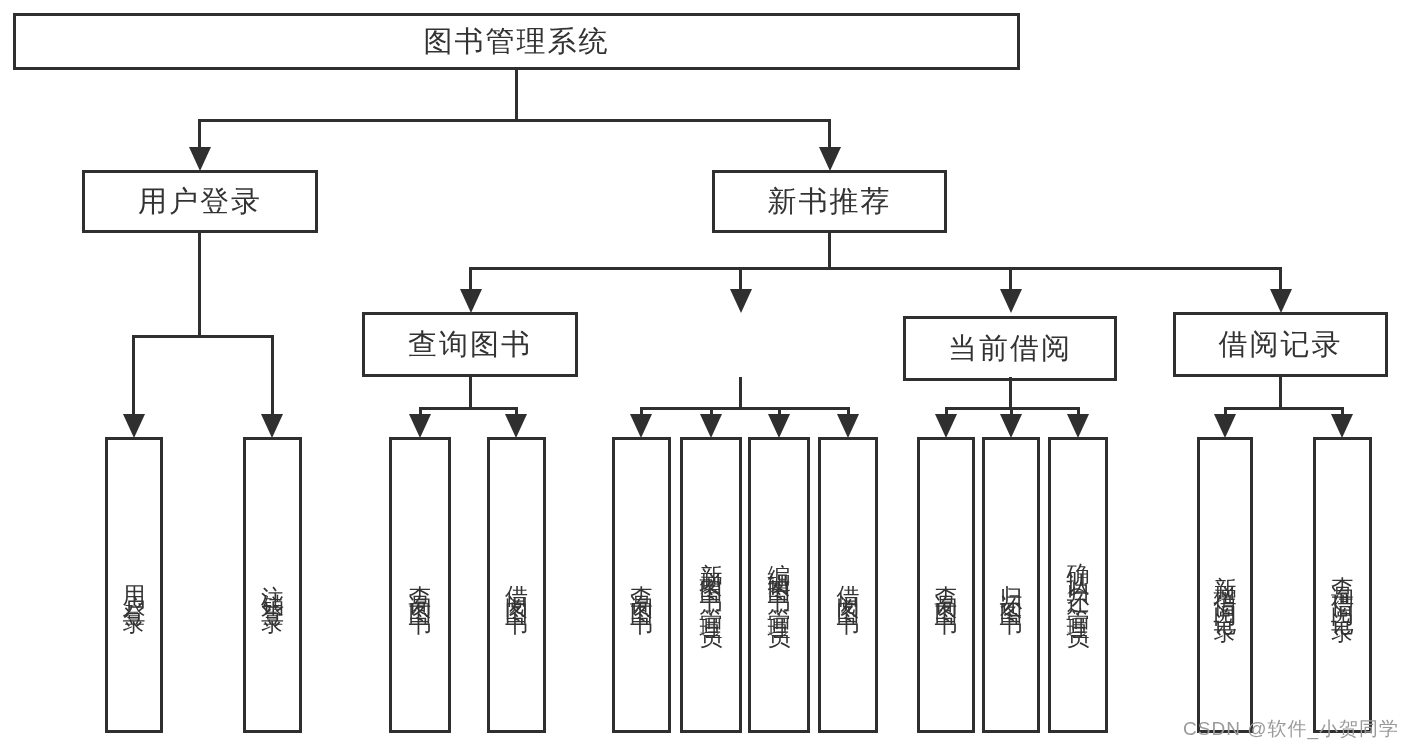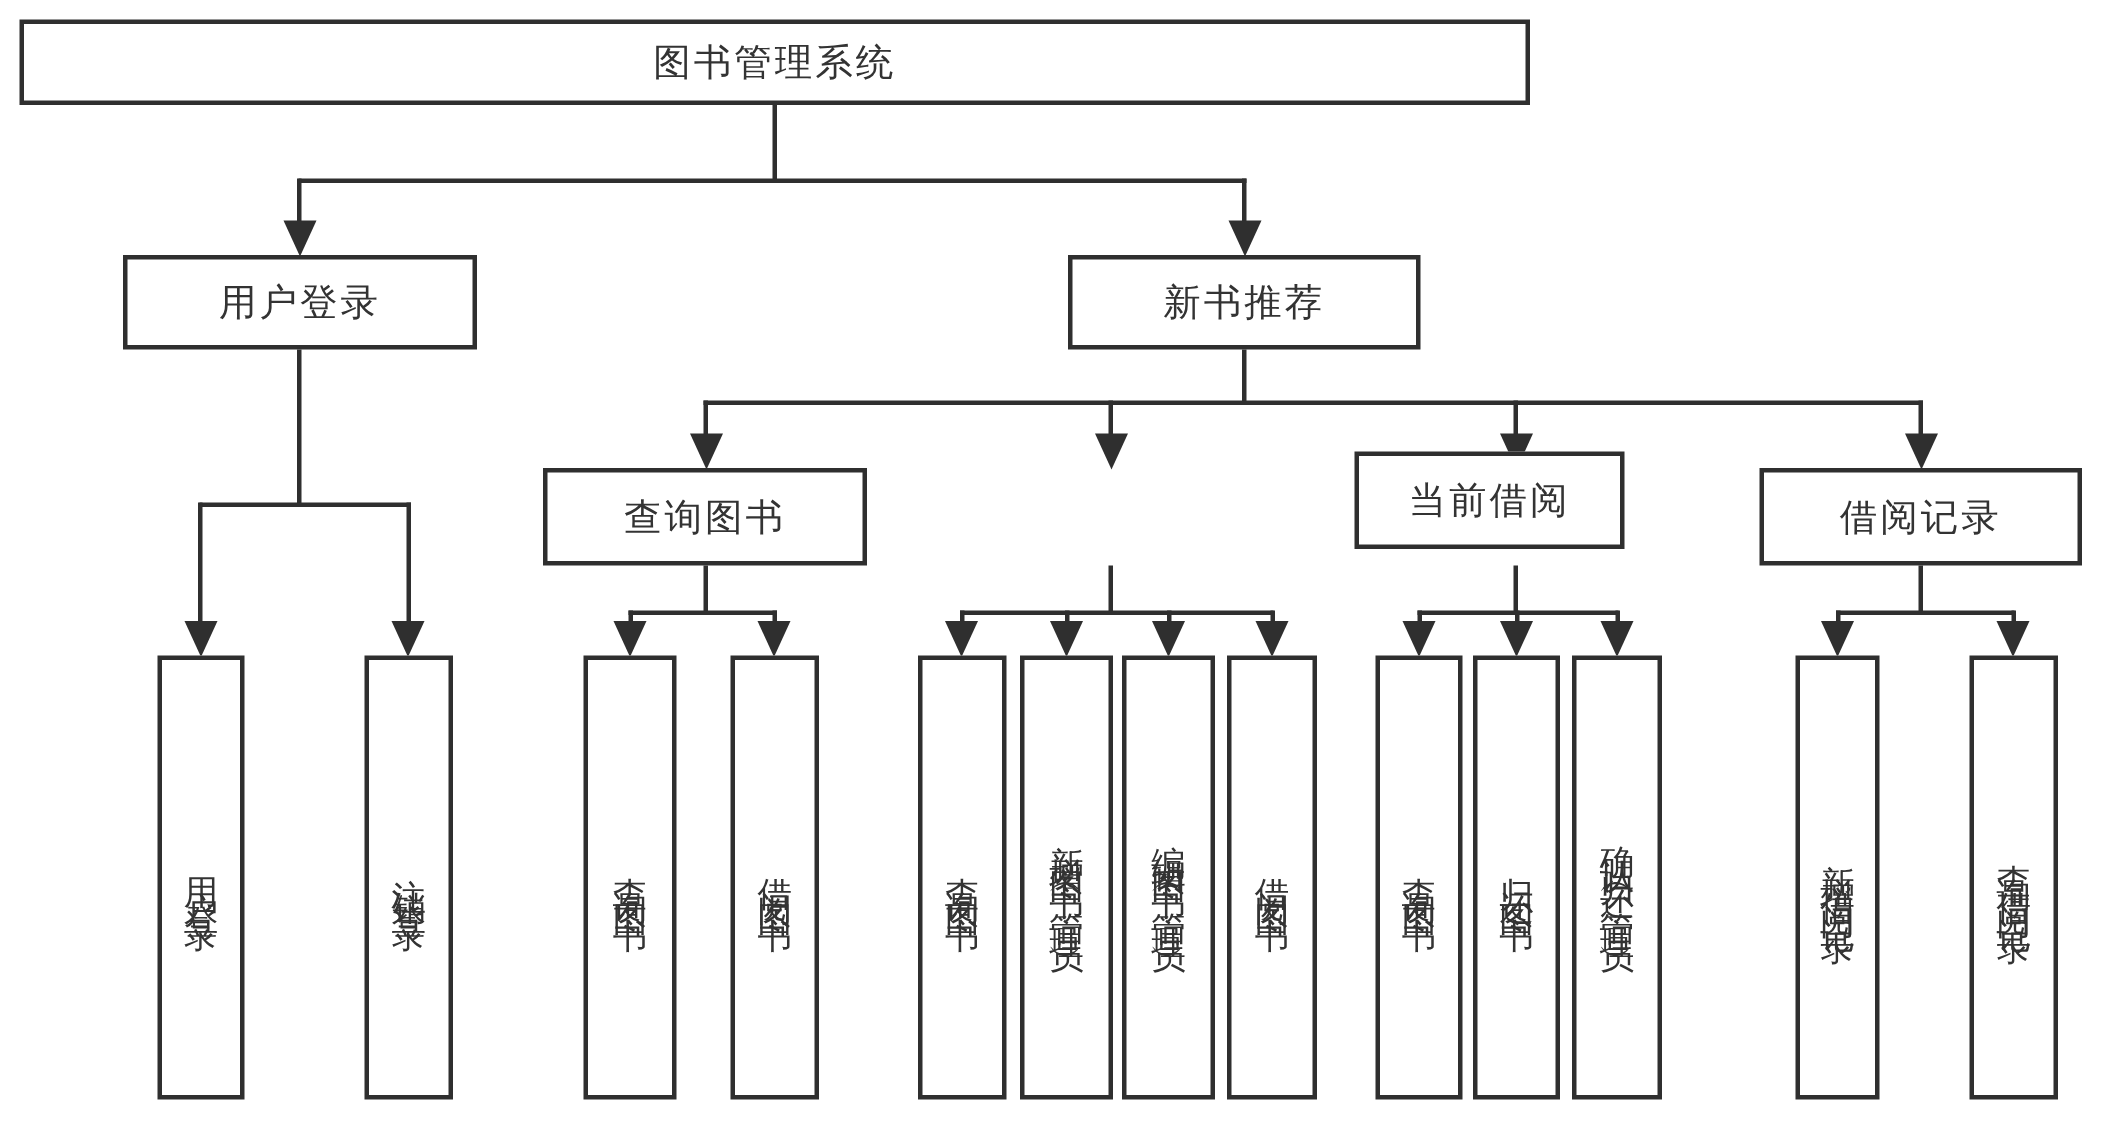--- a/index.html
+++ b/index.html
@@ -19,7 +19,7 @@
     display:flex;
     align-items:center;
     justify-content:center;
-    font-size:25px;
+    font-size:29px;
     letter-spacing:2px;
     white-space:nowrap;
   }

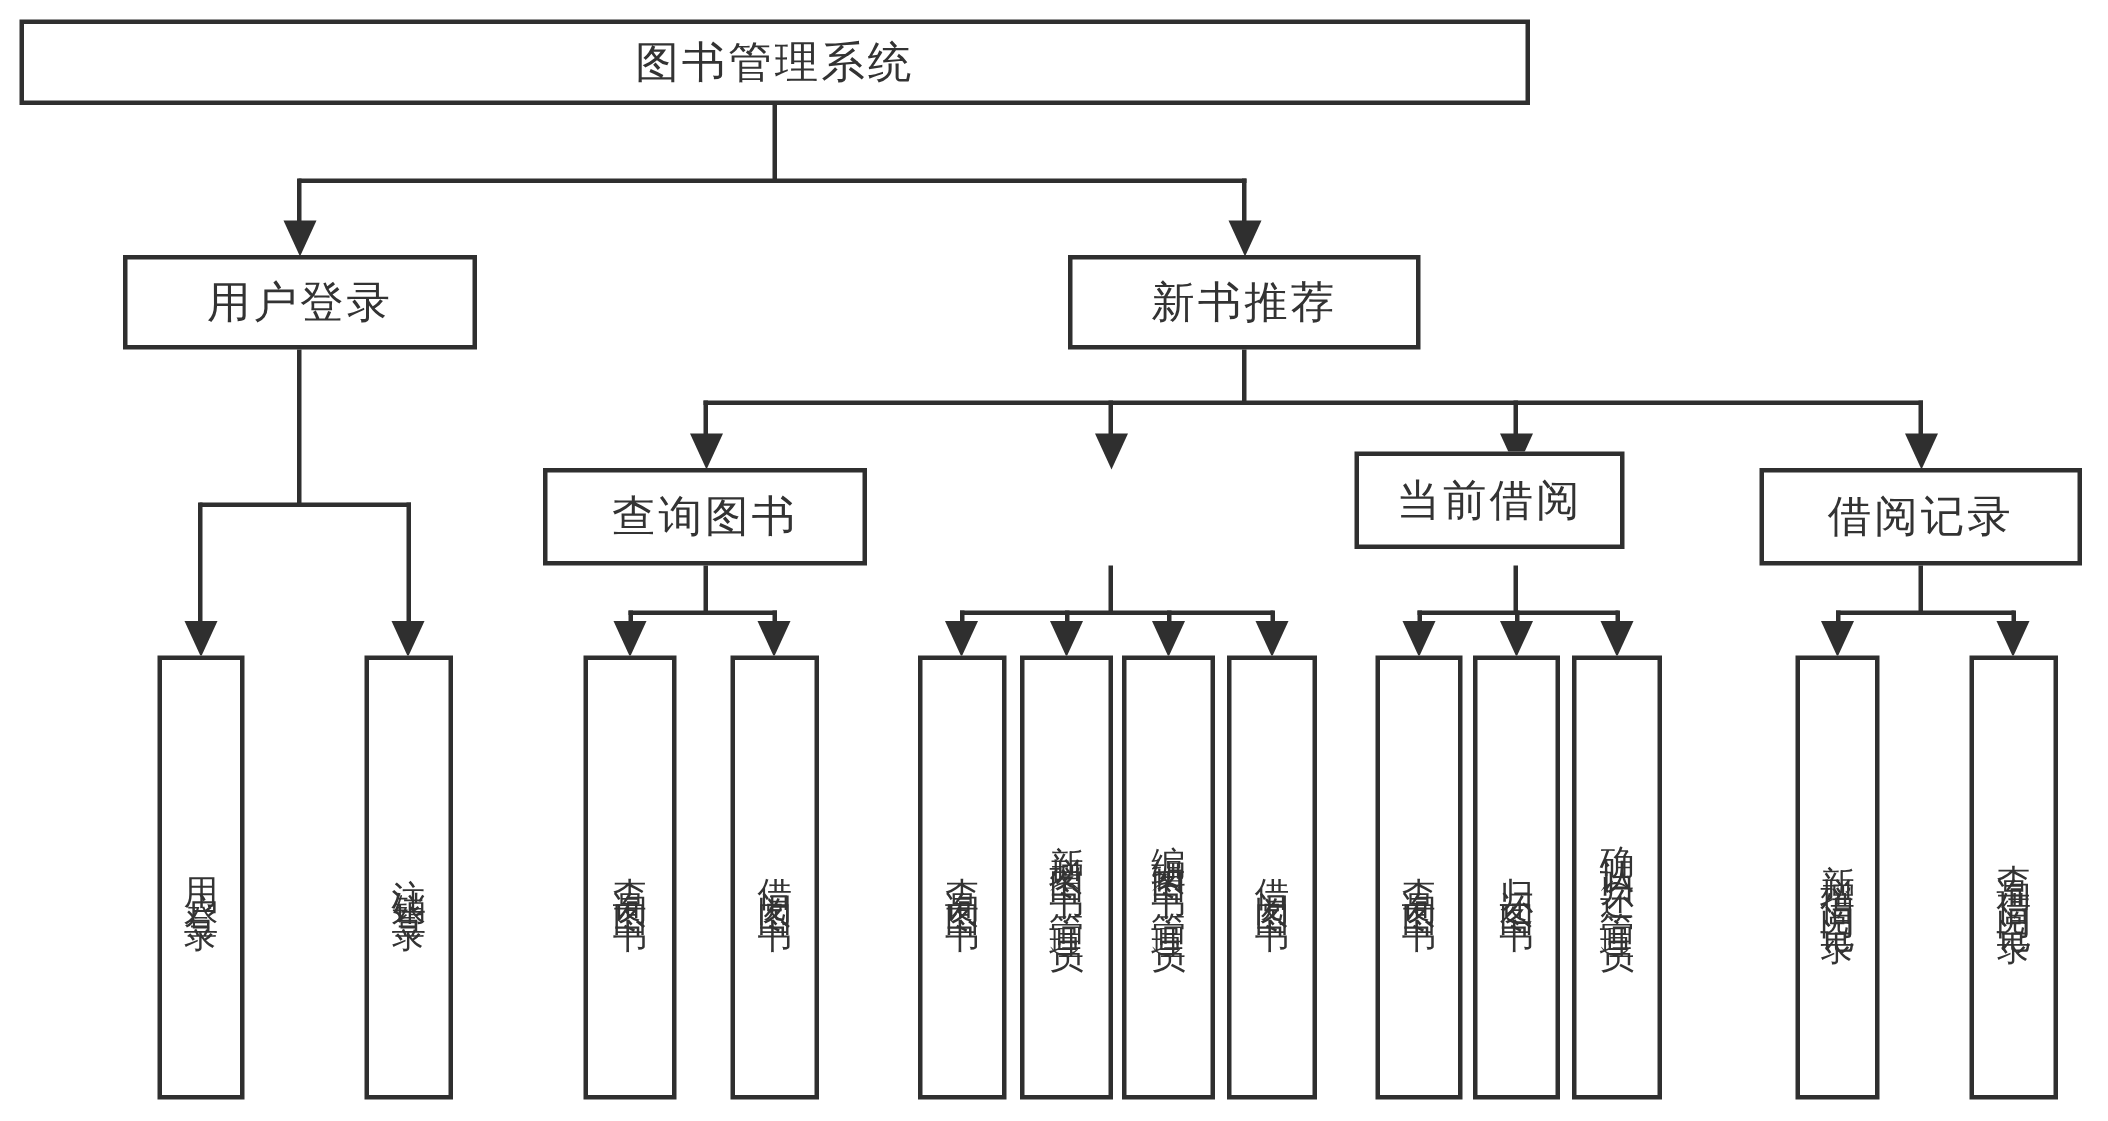--- a/index.html
+++ b/index.html
@@ -95,7 +95,7 @@
   <div class="box" style="left:362px;top:312px;width:216px;height:65px">
     <span class="lbl">查询图书</span>
   </div>
-  <div class="box" style="left:903px;top:301px;width:180px;height:65px">
+  <div class="box" style="left:903px;top:316px;width:214px;height:65px">
     <span class="lbl">当前借阅</span>
   </div>
   <div class="box" style="left:1173px;top:312px;width:215px;height:65px">

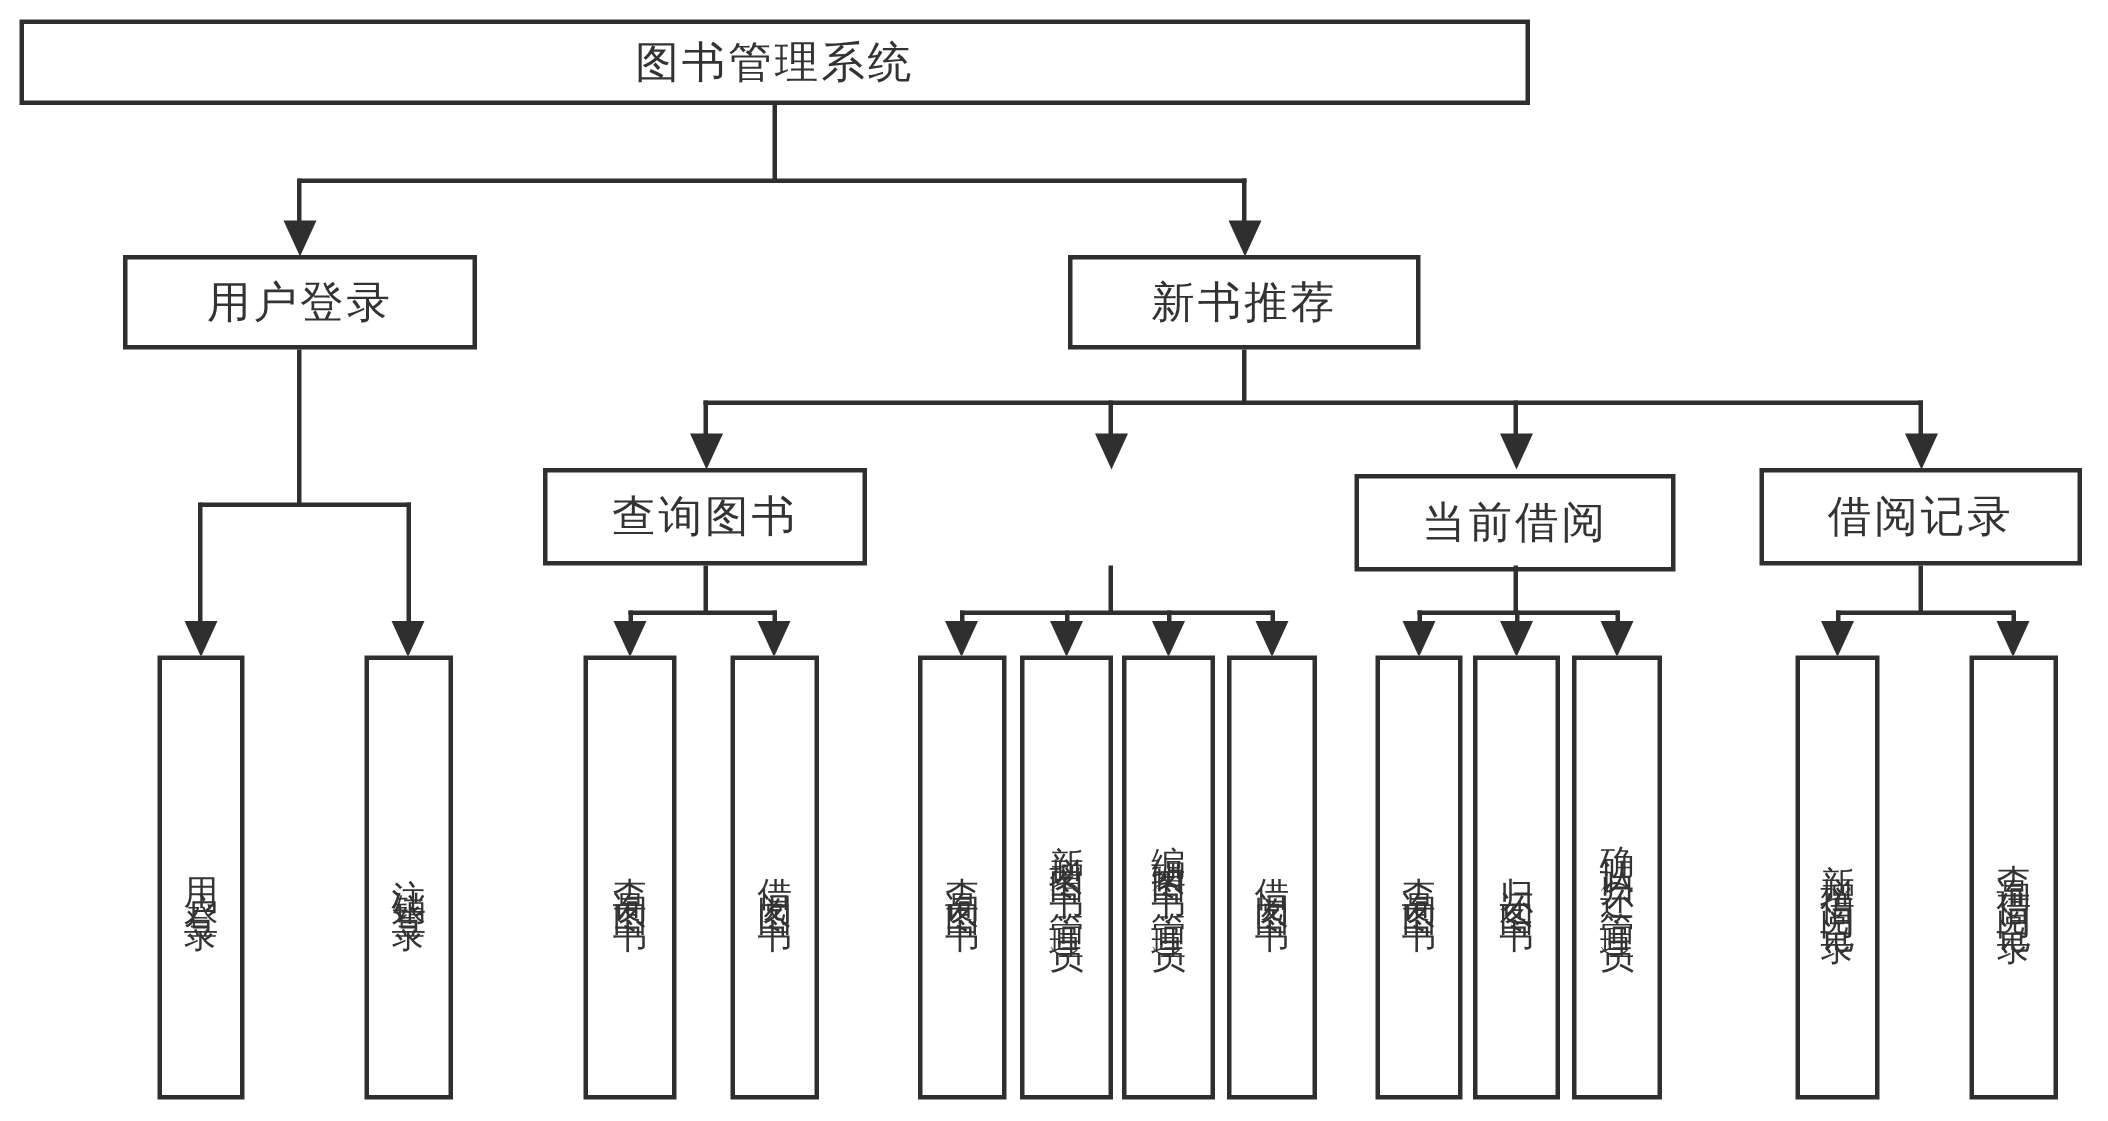--- a/index.html
+++ b/index.html
@@ -180,6 +180,7 @@
     <span class="vlbl">查询借阅记录</span>
   </div>
 
+  <div class="watermark">CSDN @软件_小贺同学</div>
 
 </div>
 

